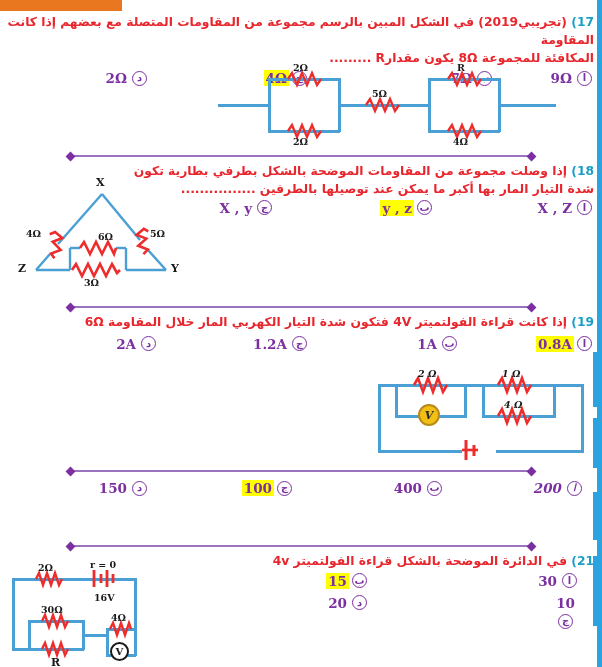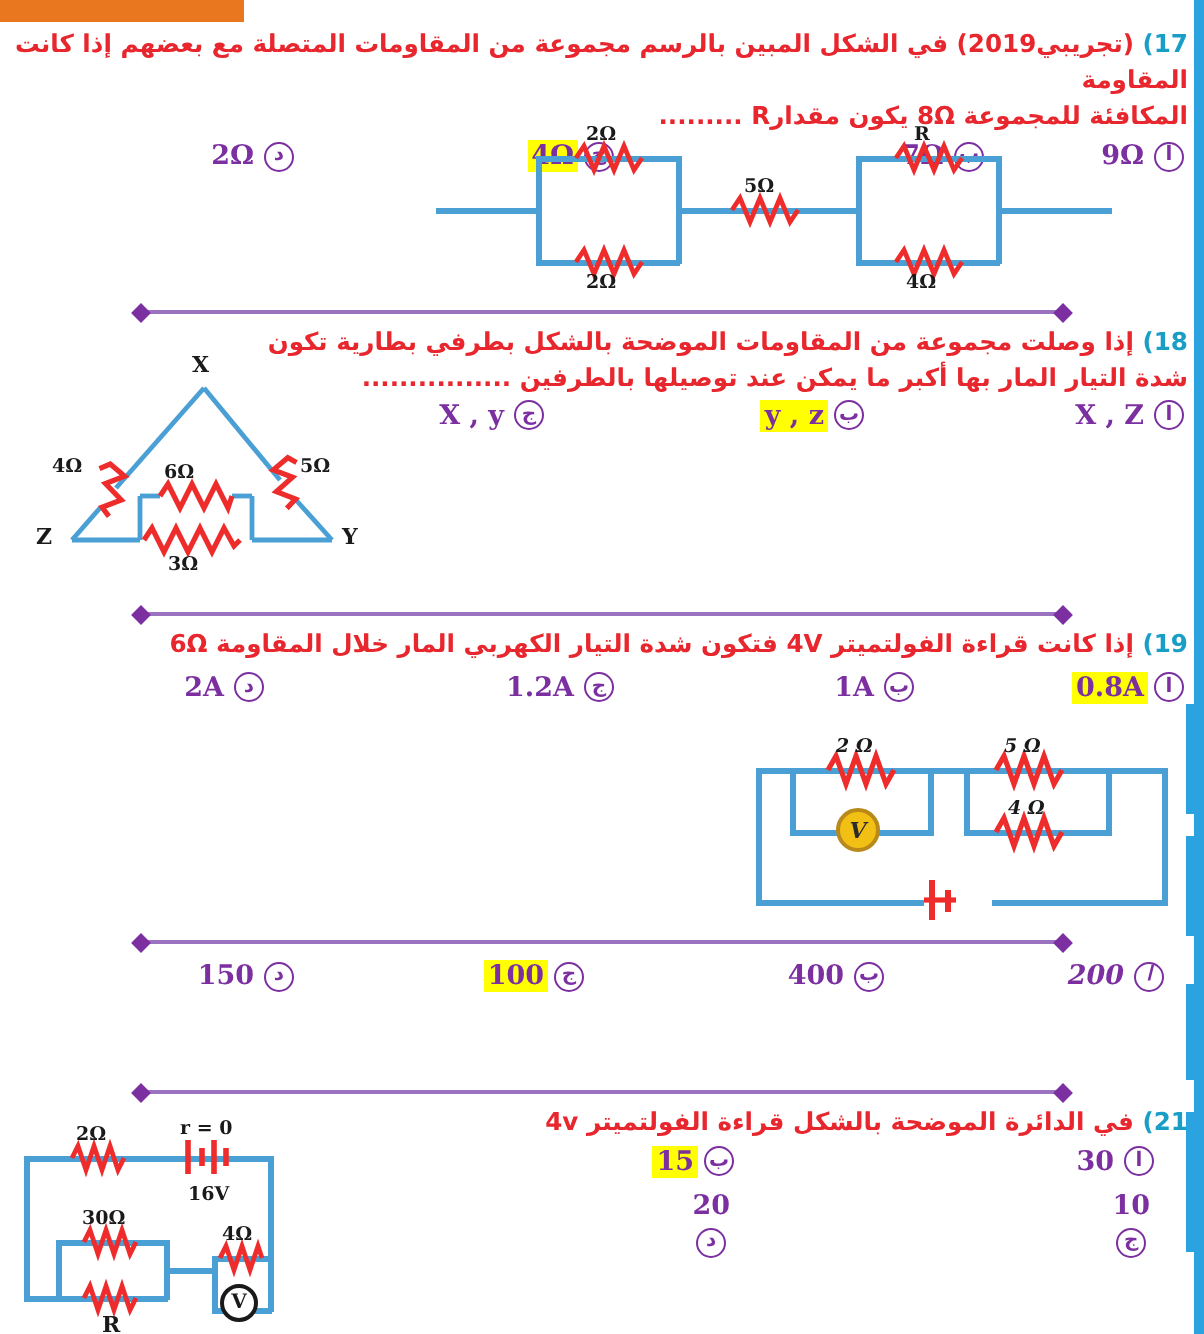--- a/index.html
+++ b/index.html
@@ -261,7 +261,7 @@
     <div class="node" style="left:157px; top:84px;">Y</div>
     <div class="rlabel" style="left:12px; top:50px;">4Ω</div>
     <div class="rlabel" style="left:136px; top:50px;">5Ω</div>
-    <div class="rlabel" style="left:68px; top:53px;">6Ω</div>
+    <div class="rlabel" style="left:84px; top:53px;">6Ω</div>
     <div class="rlabel" style="left:70px; top:99px;">3Ω</div>
   </div>
 

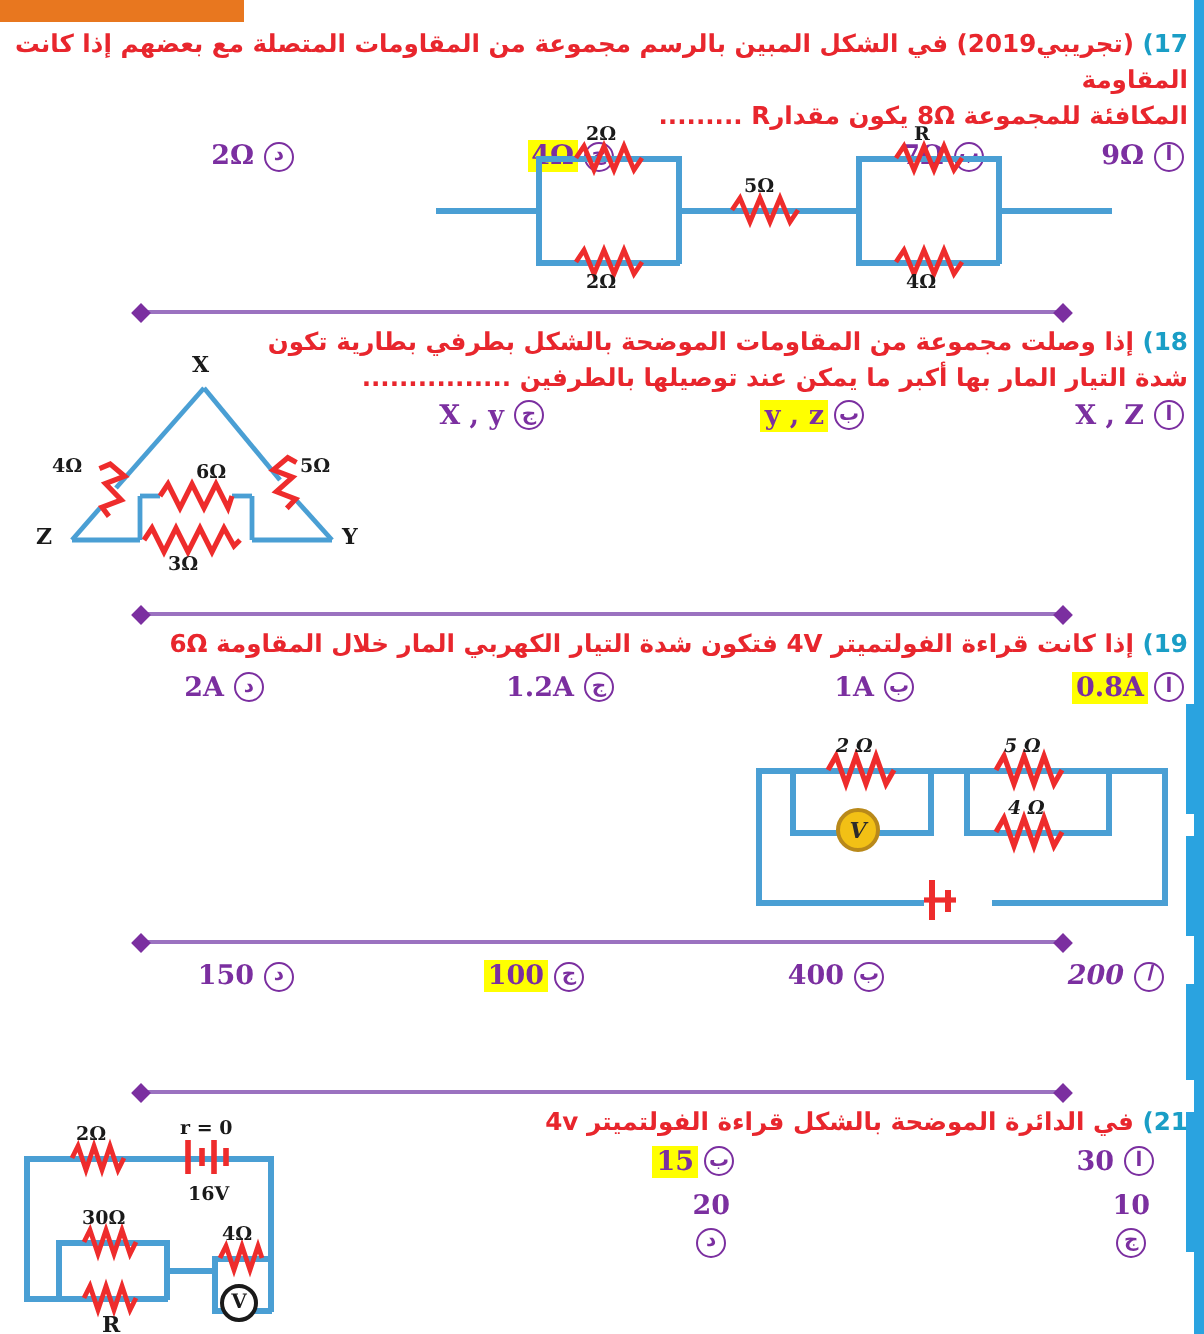--- a/index.html
+++ b/index.html
@@ -285,7 +285,7 @@
         <span class="val">1.2A</span>
         <span class="letter">ج</span>
       </div>
-      <div class="ans" style="right:470px;">
+      <div class="ans" style="right:446px;">
         <span class="val">2A</span>
         <span class="letter">د</span>
       </div>

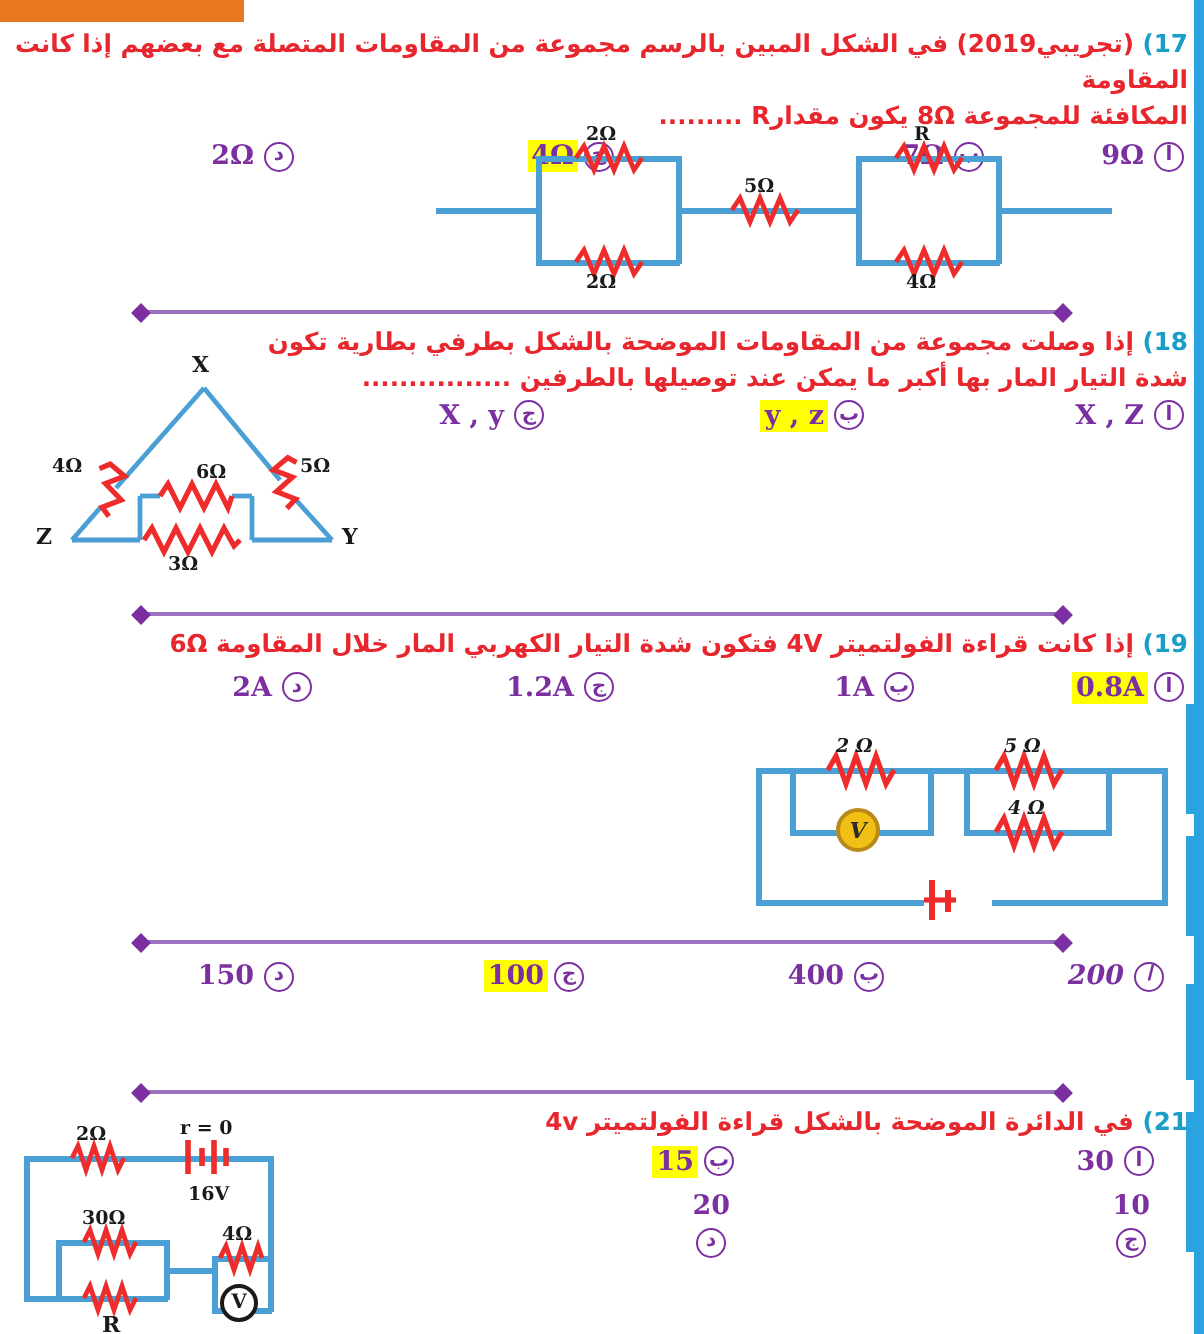--- a/index.html
+++ b/index.html
@@ -319,7 +319,7 @@
     </svg>
 
     <div class="rlabel" style="left:40px; top:0;">2 Ω</div>
-    <div class="rlabel" style="left:124px; top:0;">5 Ω</div>
+    <div class="rlabel" style="left:124px; top:0;">1 Ω</div>
     <div class="rlabel" style="left:126px; top:31px;">4 Ω</div>
     <div class="vmeter" style="left:40px; top:36px; width:22px; height:22px; font-size:11px;">V</div>
   </div>

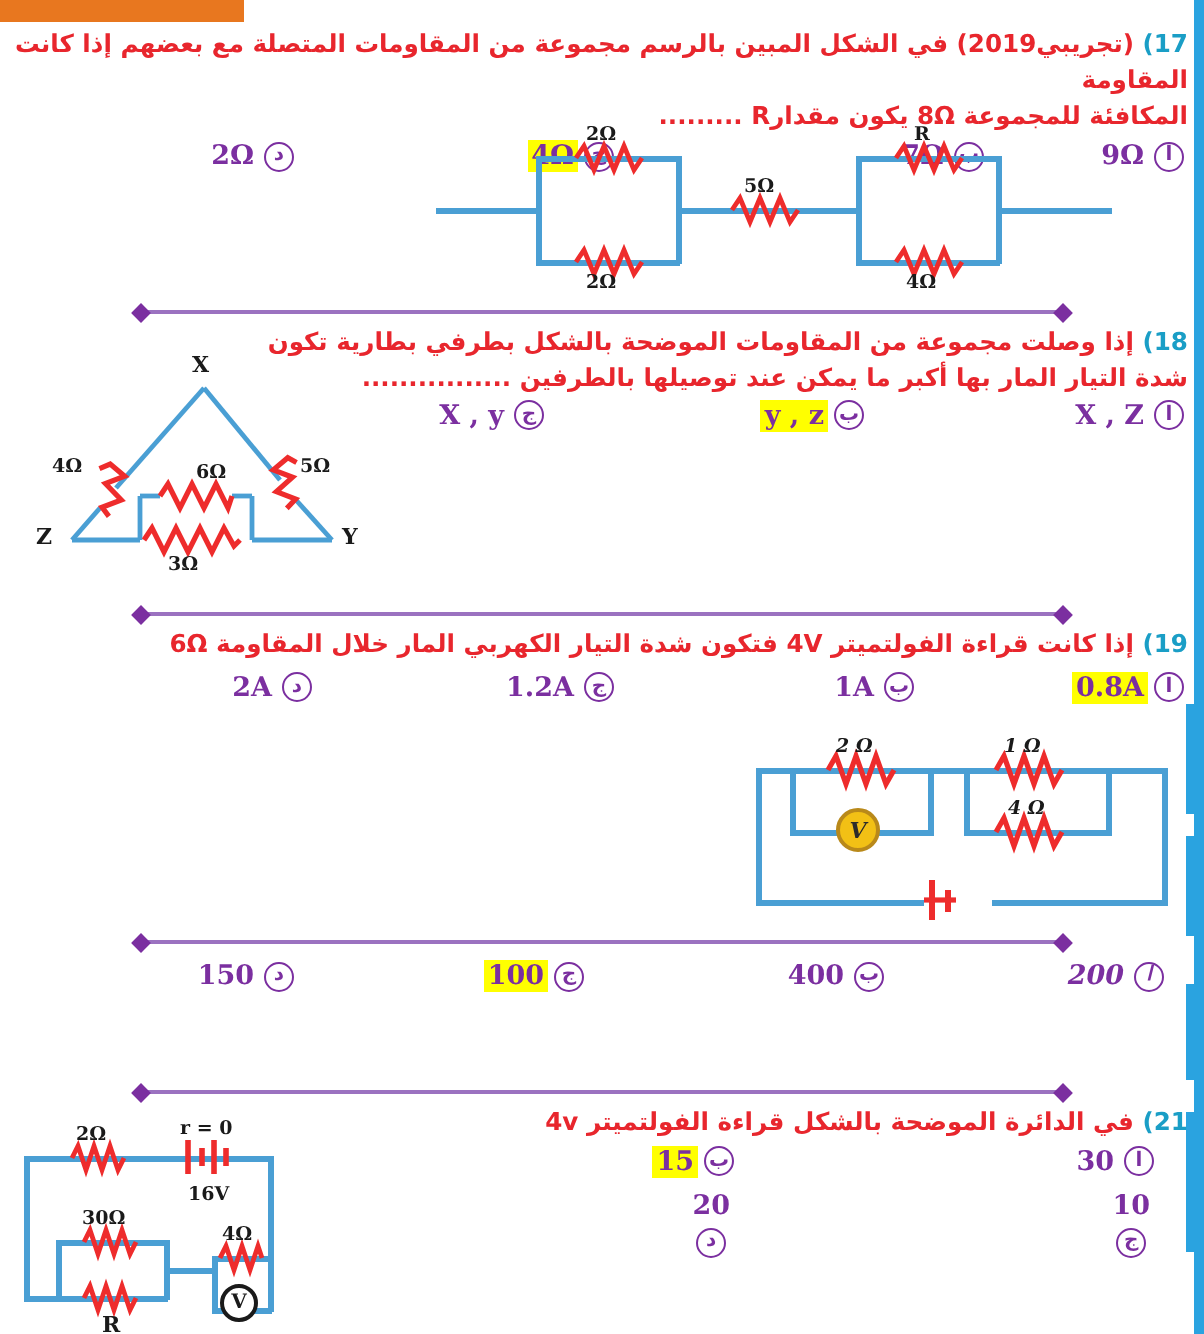--- a/index.html
+++ b/index.html
@@ -369,7 +369,7 @@
         <span class="val">10</span>
         <span class="letter">ج</span>
       </div>
-      <div class="ans" style="right:235px;flex-direction:column;">
+      <div class="ans" style="right:235px;">
         <span class="val">20</span>
         <span class="letter">د</span>
       </div>

